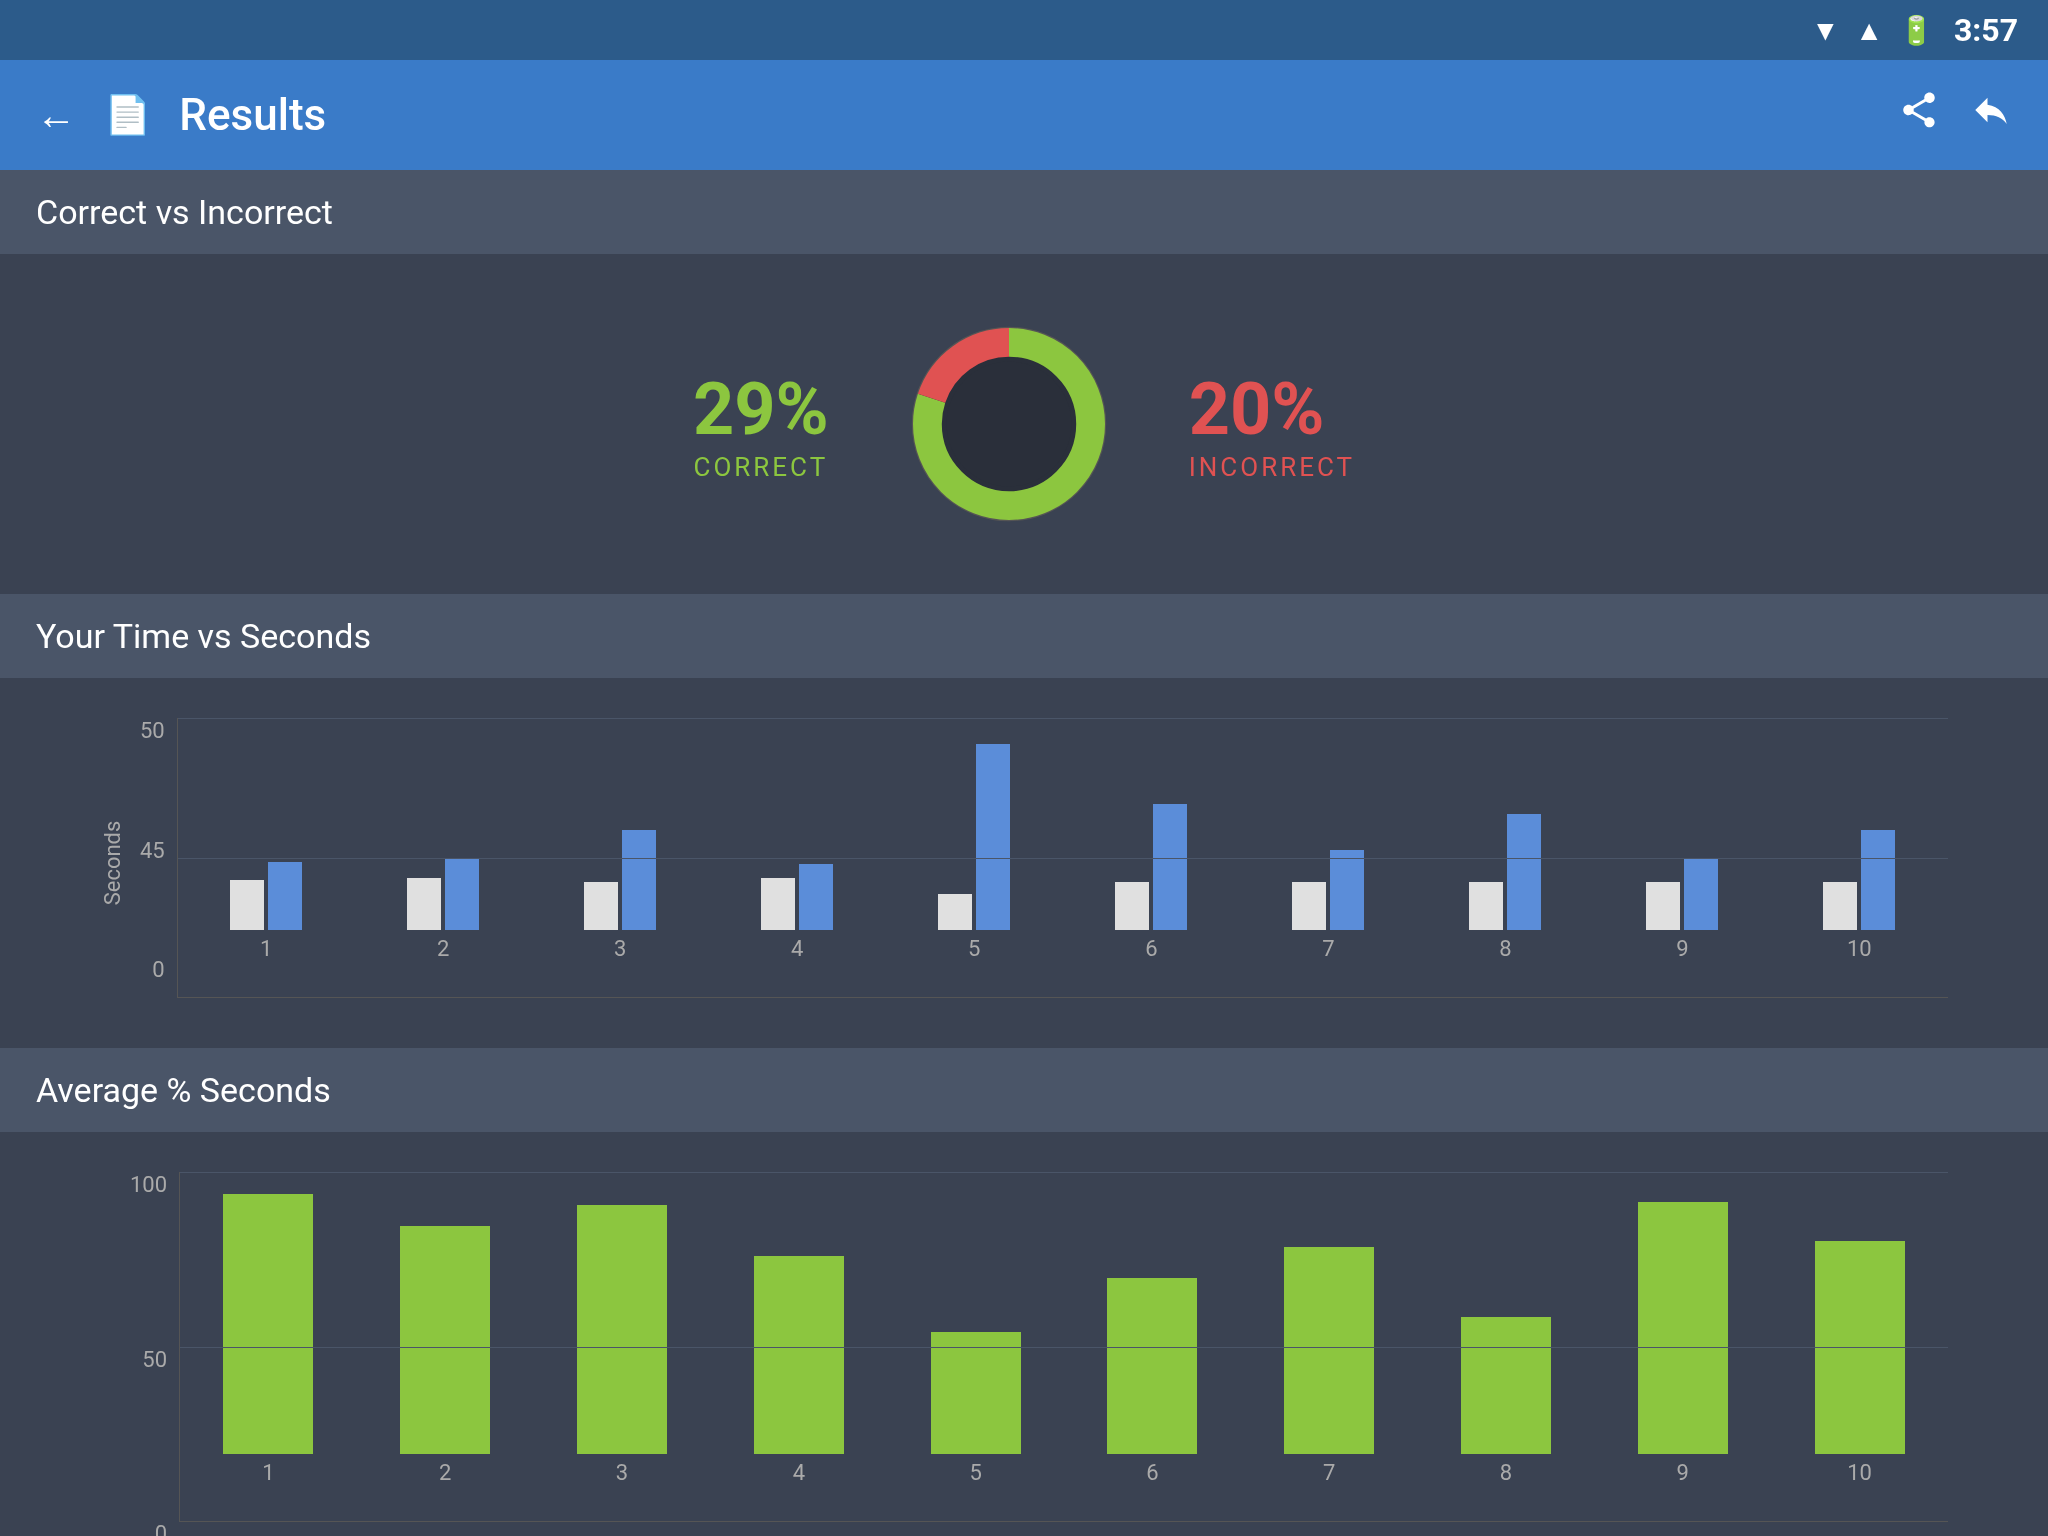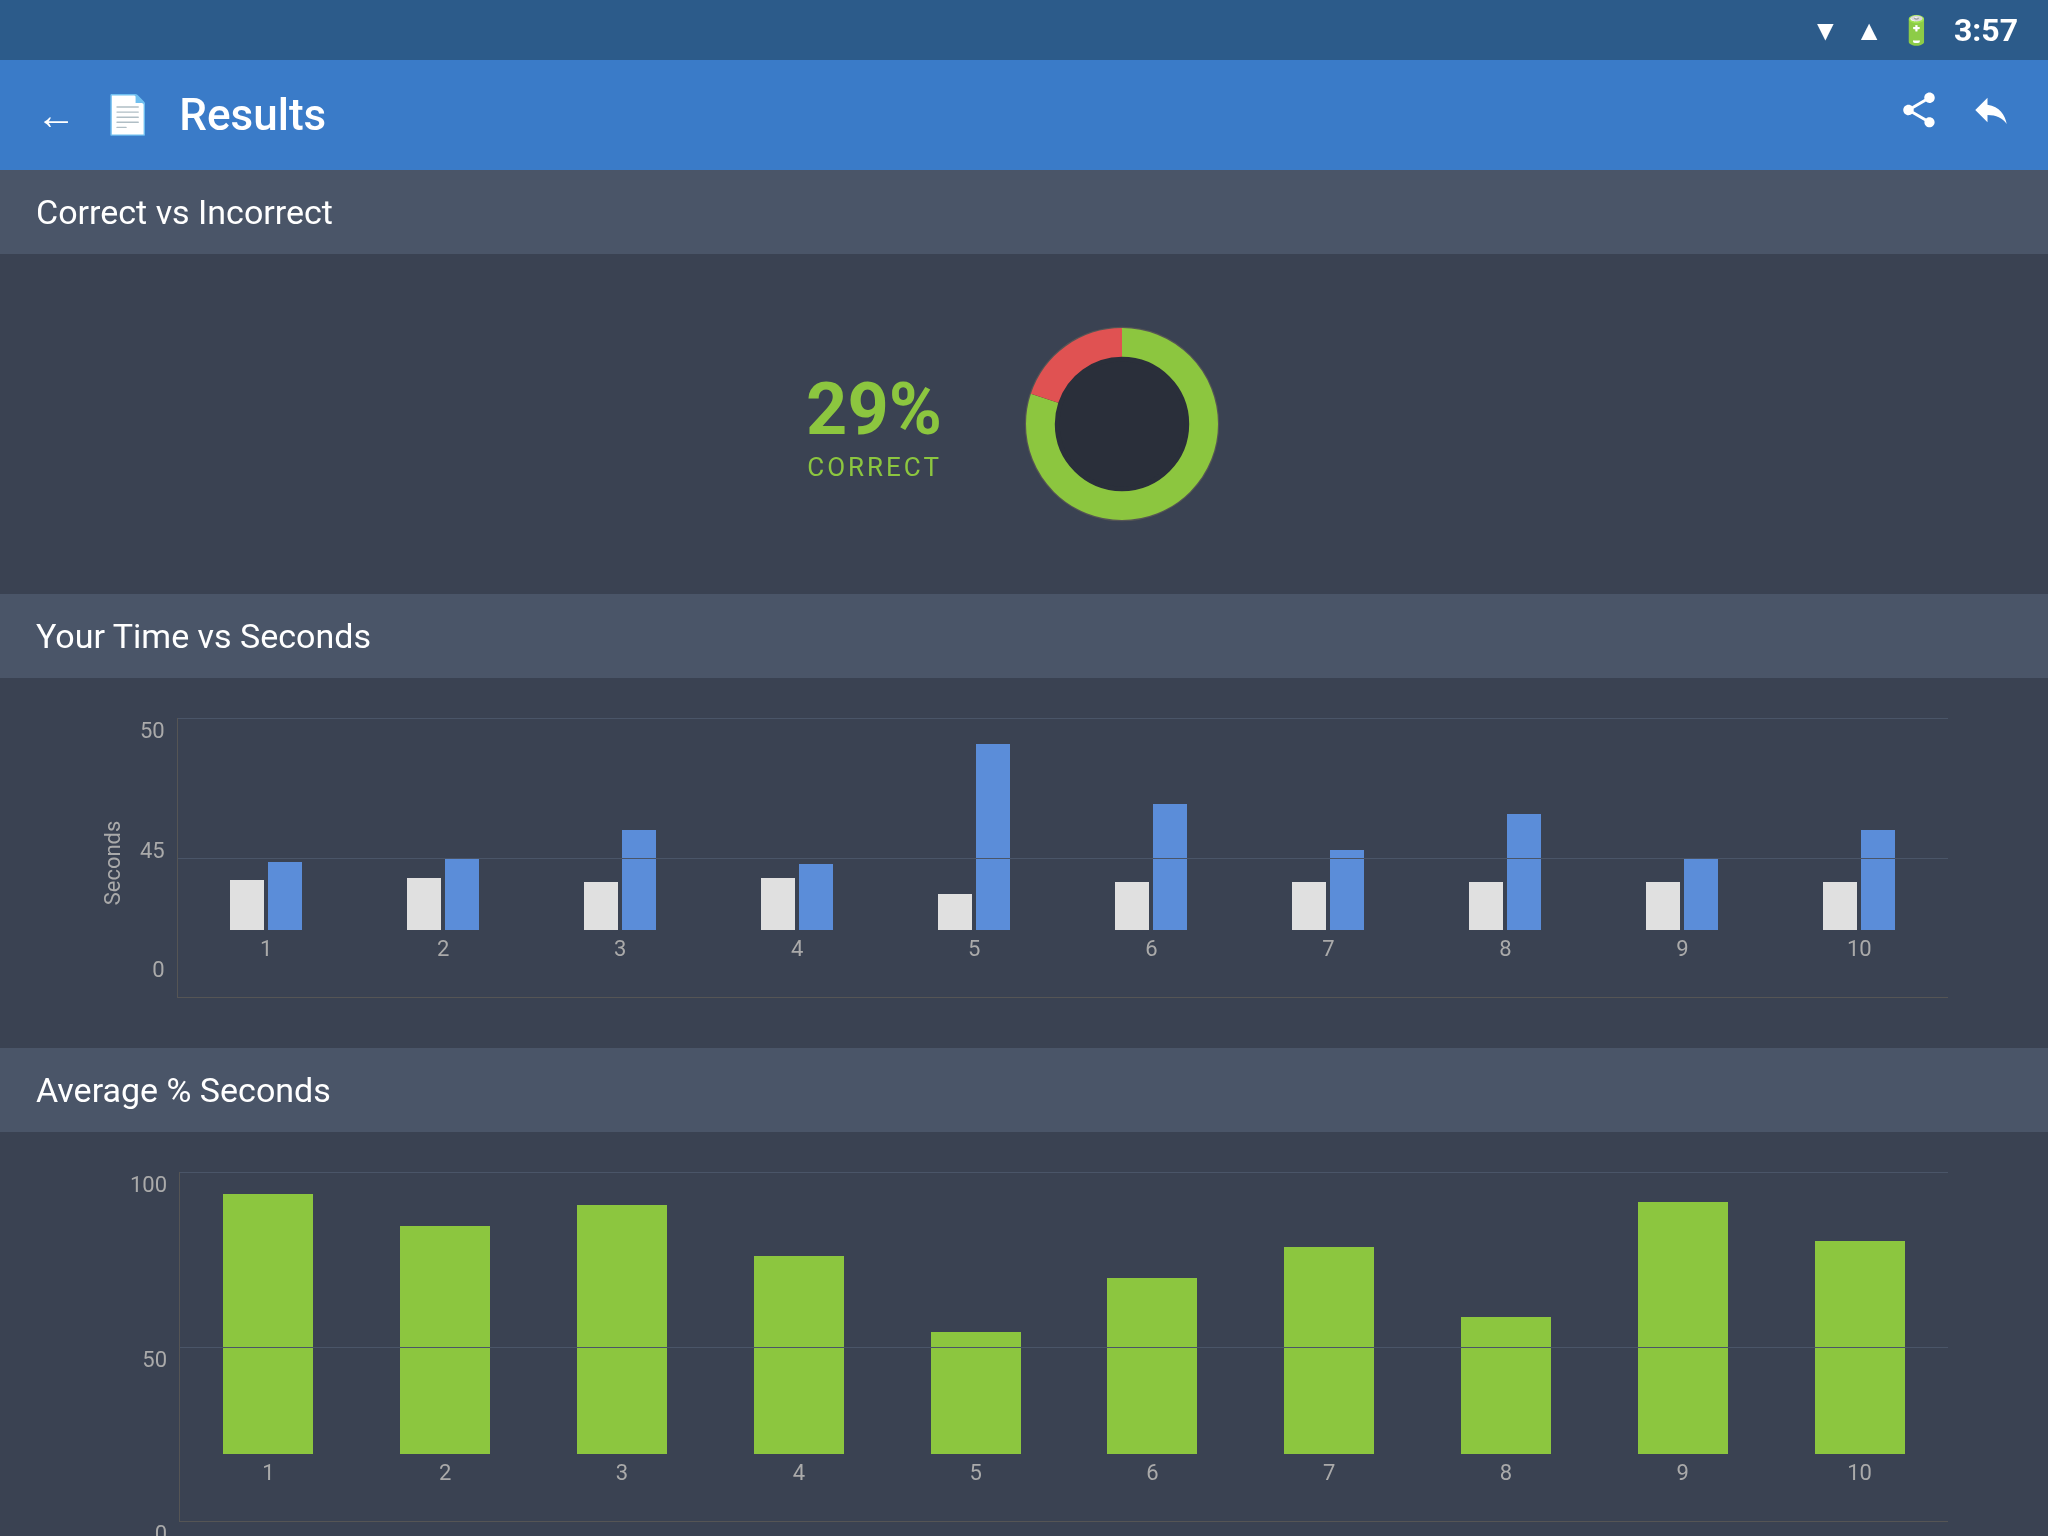--- a/index.html
+++ b/index.html
@@ -128,6 +128,10 @@
     </svg>
   </div>
 
+  <div class="donut-label-right">
+    <div class="donut-percent-red">20%</div>
+    <div class="donut-sub donut-sub-red">INCORRECT</div>
+  </div>
 </div>
 
 <div class="section-header">

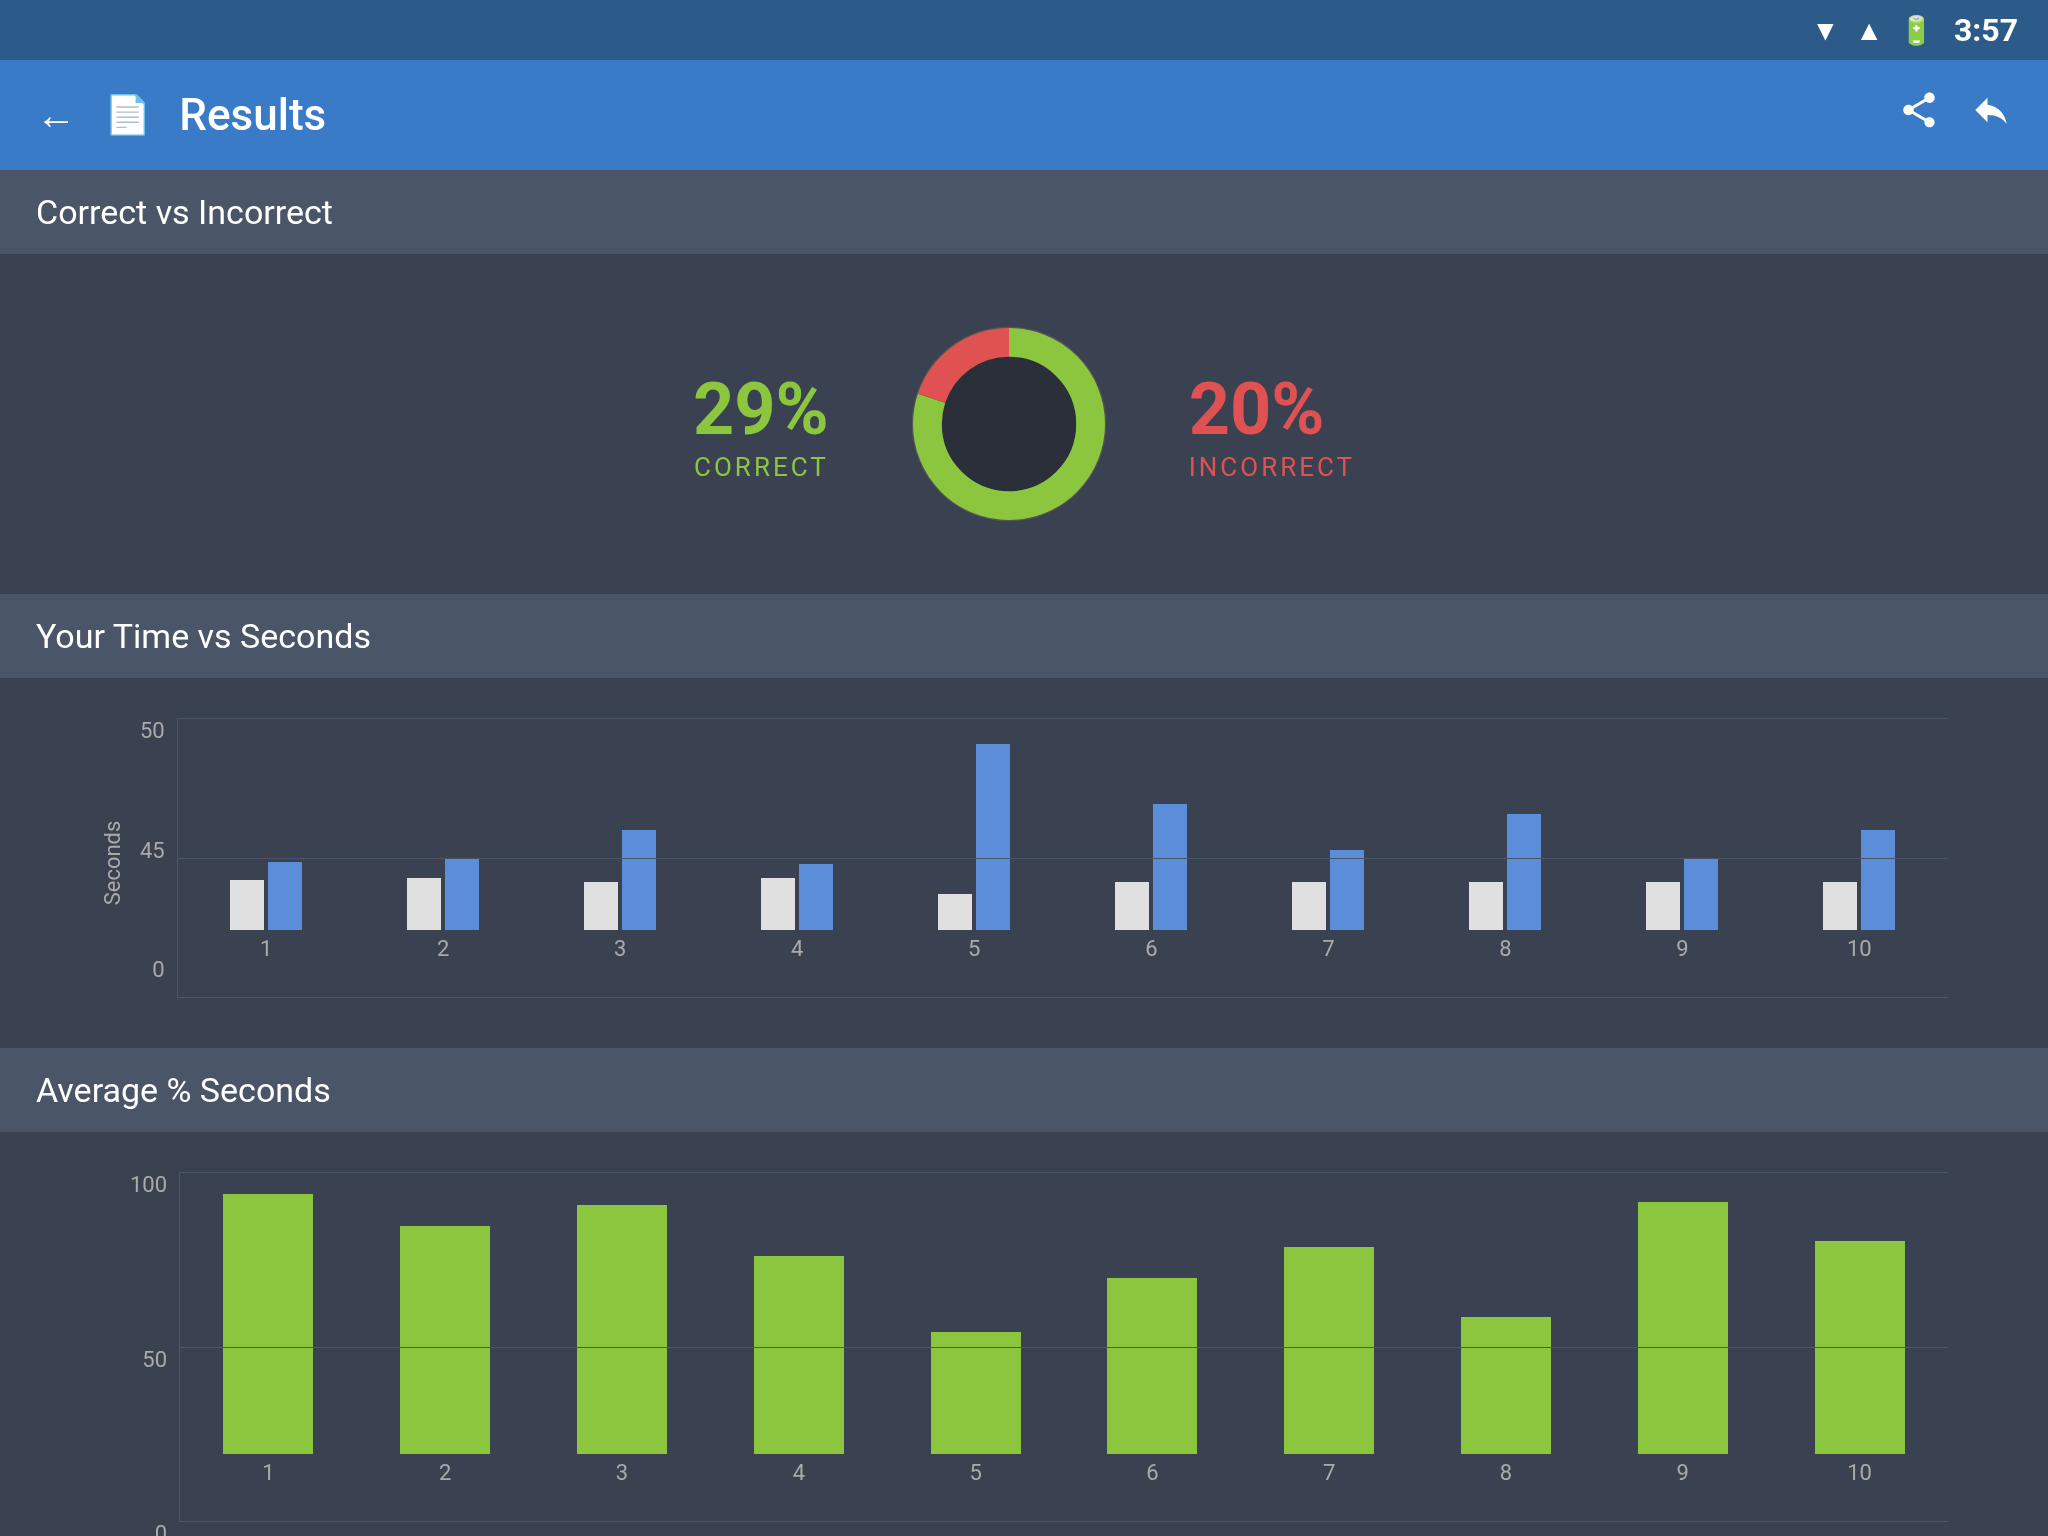--- a/index.html
+++ b/index.html
@@ -57,7 +57,7 @@
     .donut-label-right { text-align: left; }
     .donut-percent-green { color: #8cc63f; font-size: 72px; font-weight: bold; }
     .donut-percent-red { color: #e05252; font-size: 72px; font-weight: bold; }
-    .donut-sub { font-size: 26px; letter-spacing: 3px; }
+    .donut-sub { font-size: 26px; letter-spacing: 3px; text-align: center; }
     .donut-sub-green { color: #8cc63f; }
     .donut-sub-red { color: #e05252; }
 

